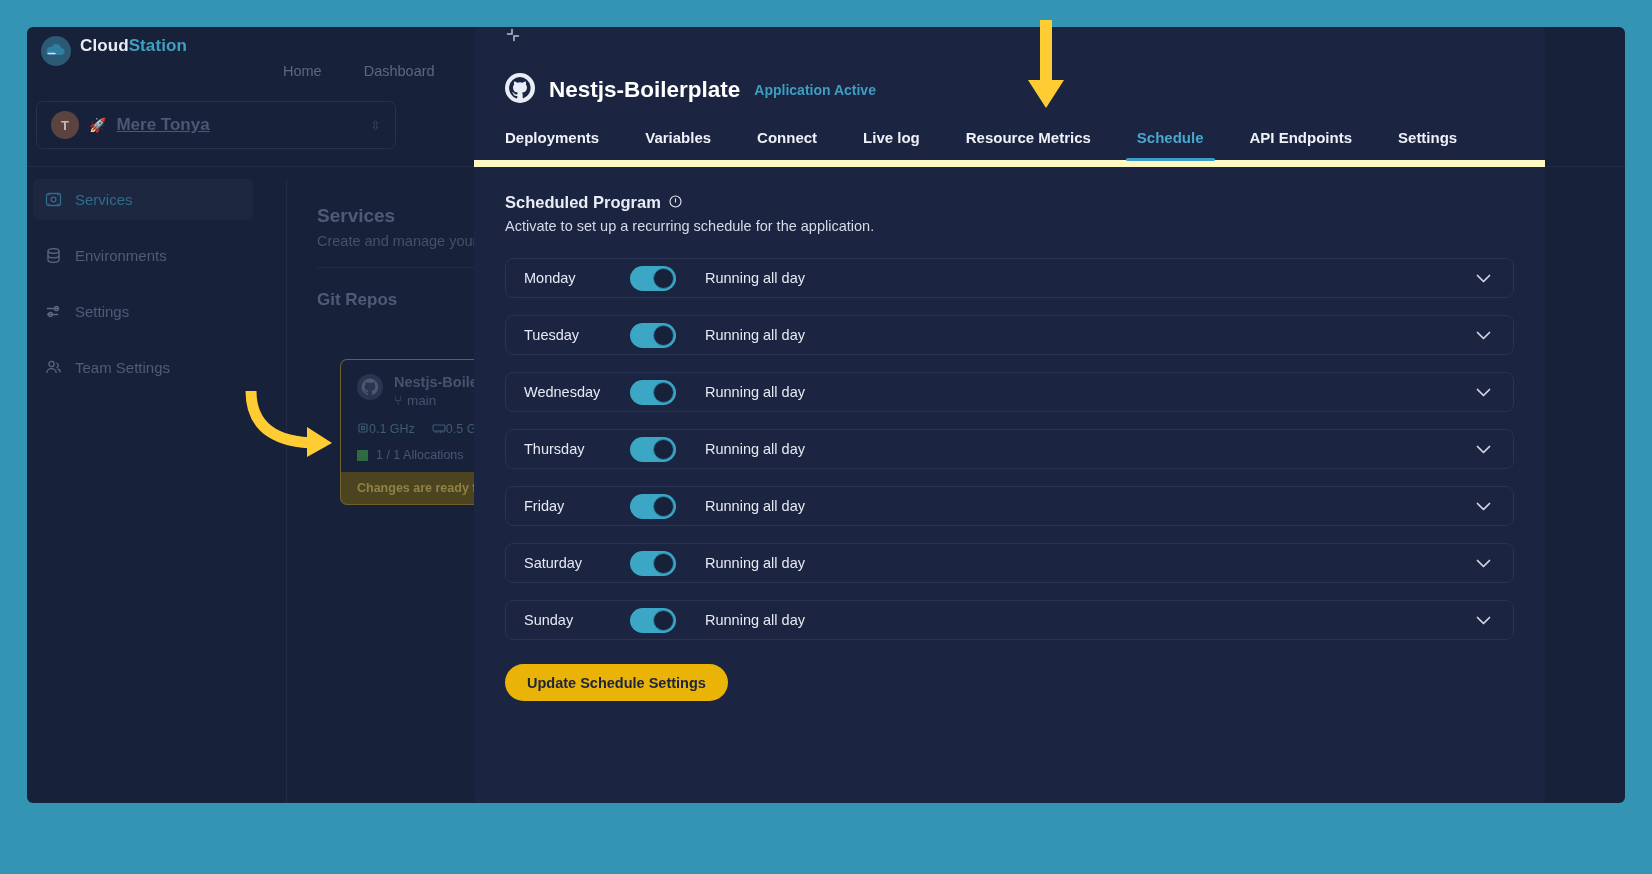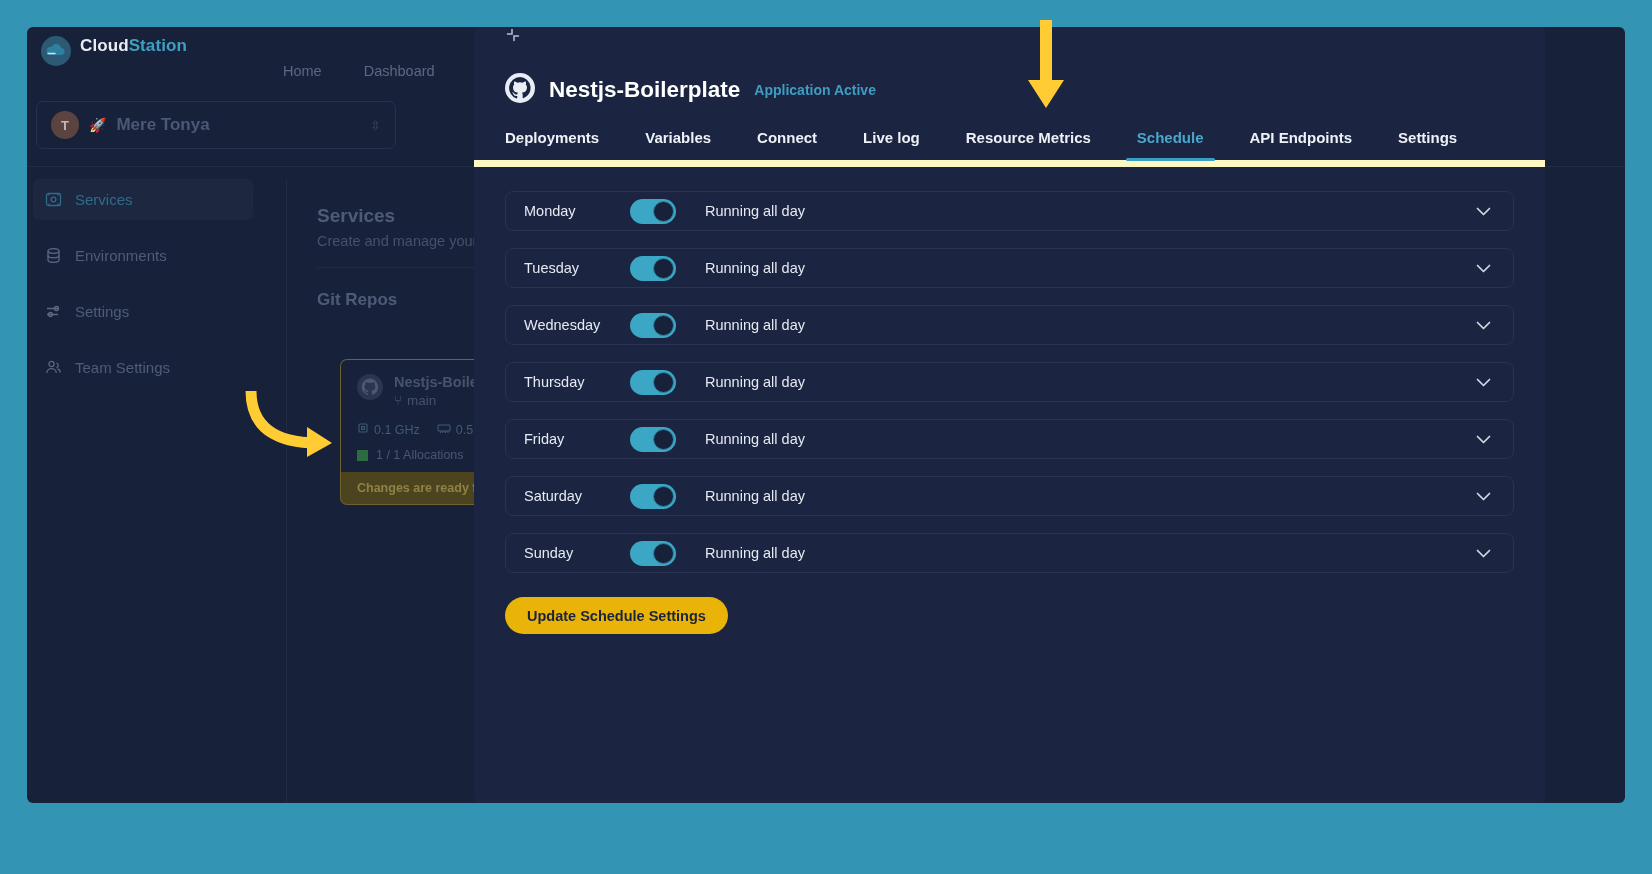--- a/index.html
+++ b/index.html
@@ -58,7 +58,7 @@
     font-size: 13px; font-weight: 600;
   }
   #project-select .rocket { color: #4b5876; font-size: 14px; }
-  #project-select .pname { color: #4a5876; font-size: 17px; font-weight: bold; }
+  #project-select .pname { color: #4a5876; font-size: 17px; font-weight: bold; text-decoration: underline; }
   #project-select .updown { margin-left: auto; color: #3c465f; font-size: 13px; }
 
   

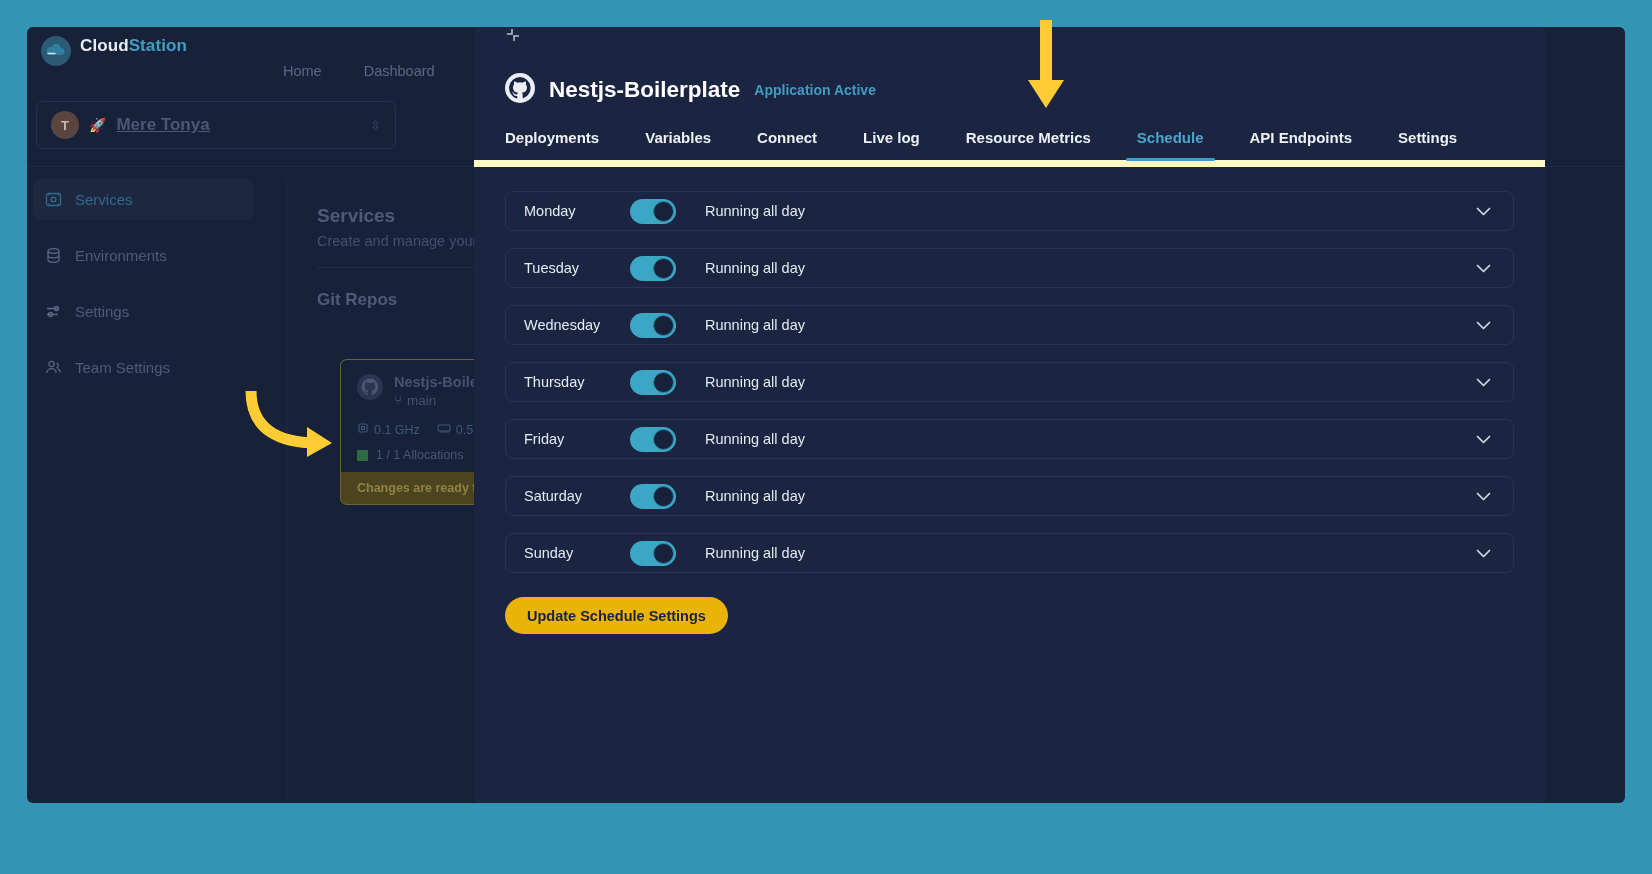--- a/index.html
+++ b/index.html
@@ -365,6 +365,18 @@
     <div class="tab">Settings</div>
   </div>
 
+  <div id="sched-head">
+    <div class="h">
+      <span>Scheduled Program</span>
+      <span>
+        <svg width="13" height="13" viewBox="0 0 13 13" fill="none" stroke="#e9edf5" stroke-width="1.1">
+          <circle cx="6.5" cy="6.5" r="5.5"></circle>
+            <path d="M6.5 3.4v4"></path>
+        </svg>
+      </span>
+    </div>
+    <div class="d">Activate to set up a recurring schedule for the application.</div>
+  </div>
 
   <div id="days">
 

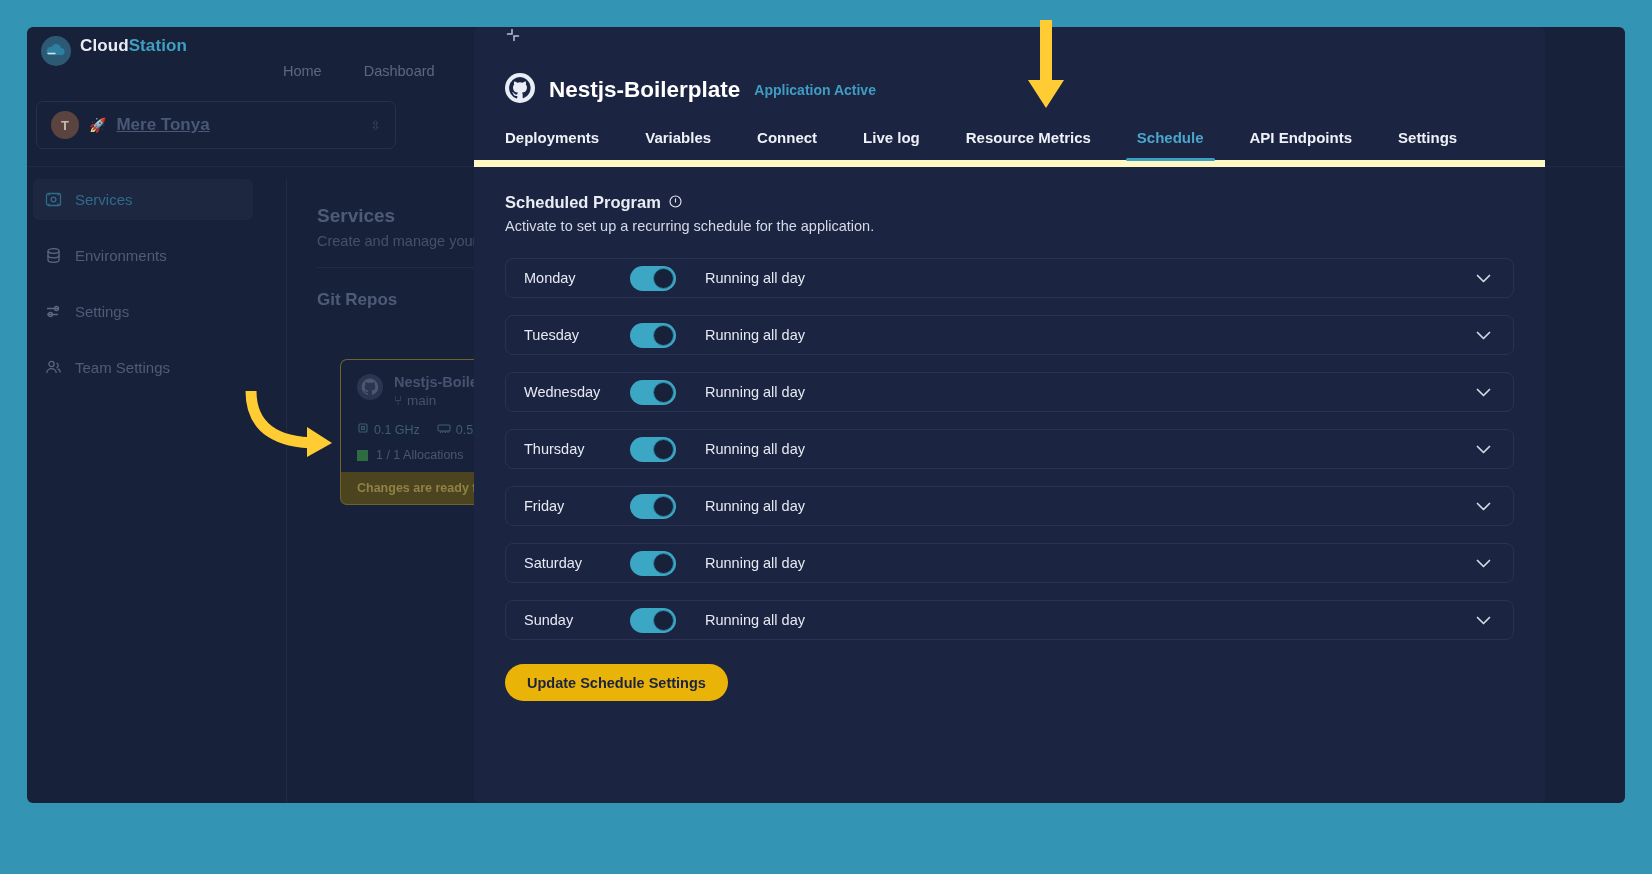--- a/index.html
+++ b/index.html
@@ -104,7 +104,7 @@
   #repo-card .rname { color: #46536f; font-size: 14.5px; font-weight: 600; }
   #repo-card .rbranch { color: #45516d; font-size: 13.5px; margin-top: 3px; display:flex; gap:5px; align-items:center;}
   #repo-card .stats { display: flex; gap: 17px; margin-top: 14px; color: #3d5d72; font-size: 12.5px; align-items: center;}
-  #repo-card .stats span.s { display: flex; gap: 5px; align-items: center; }
+  #repo-card .stats span.s { display: flex; }
   #repo-card .alloc { display: flex; gap: 8px; align-items: center; margin-top: 11px; color: #4b5672; font-size: 12.5px; }
   #repo-card .alloc .sq { width: 11px; height: 11px; background: #2f6b42; }
   #repo-banner {

